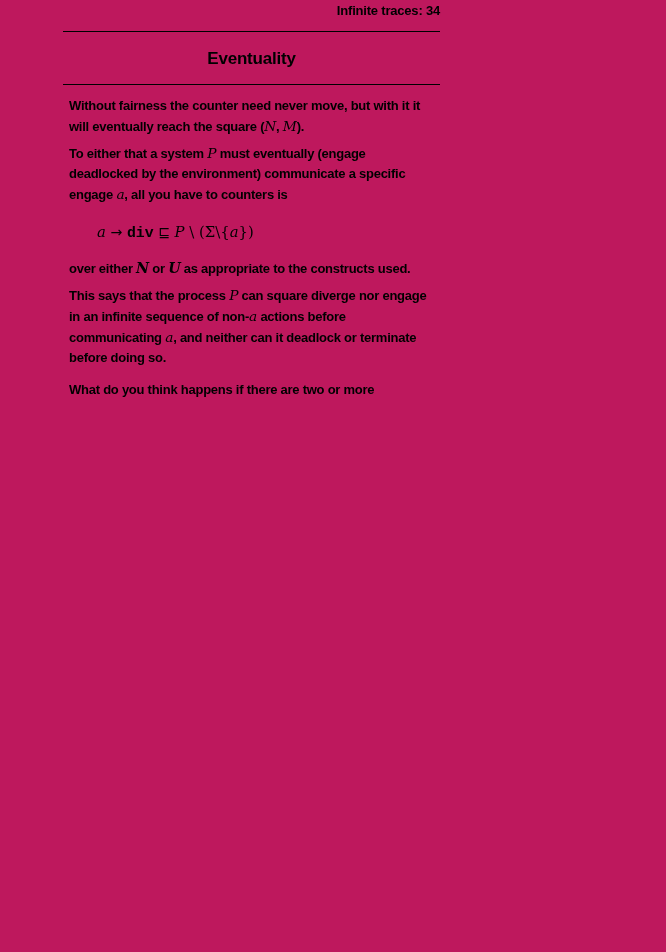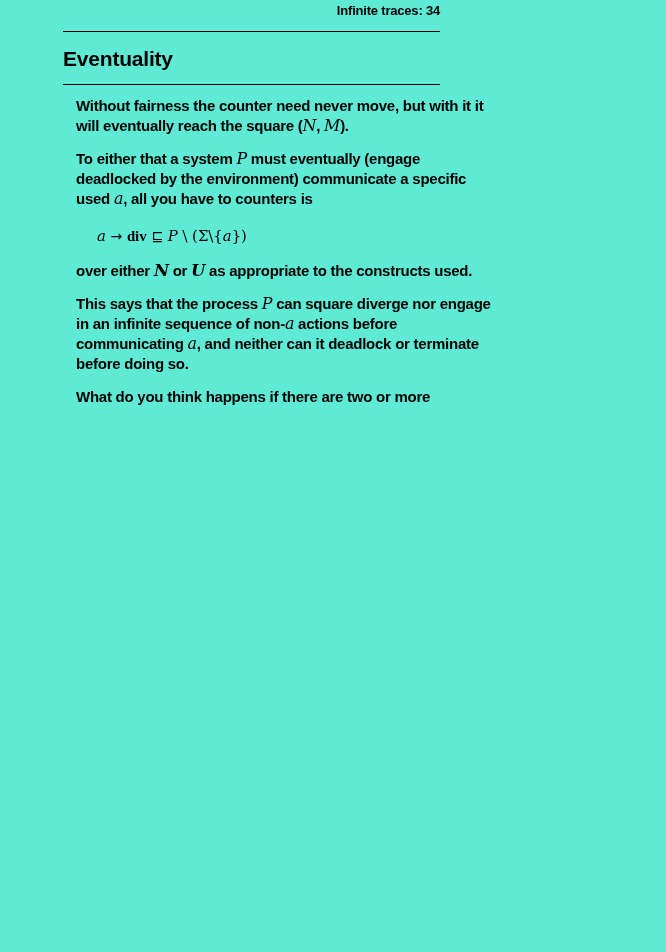--- a/index.html
+++ b/index.html
@@ -7,7 +7,7 @@
     position: relative;
     width: 666px;
     height: 952px;
-    background: #5eead4;
+    background: #be185d;
     color: #000000;
     font-family: "Liberation Sans", sans-serif;
     overflow: hidden;

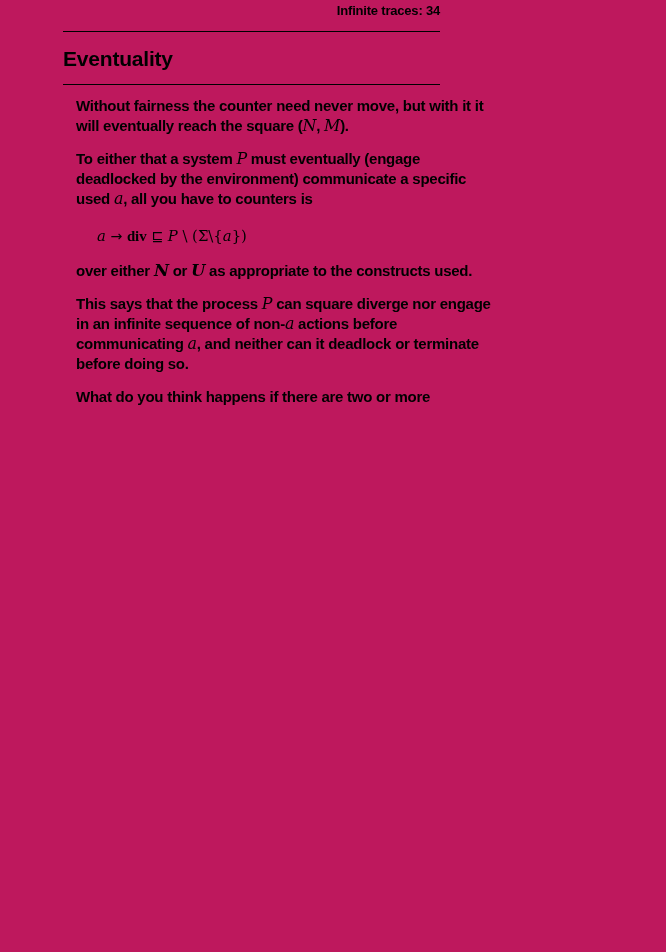--- a/index.html
+++ b/index.html
@@ -35,8 +35,8 @@
   .rule-top    { margin-top: 12px; }
   .slide-title {
     margin: 17px 0 0 0;
-    text-align: left;
-    font-size: 21px;
+    text-align: center;
+    font-size: 17px;
     font-weight: 700;
     line-height: 20px;
     letter-spacing: -0.2px;

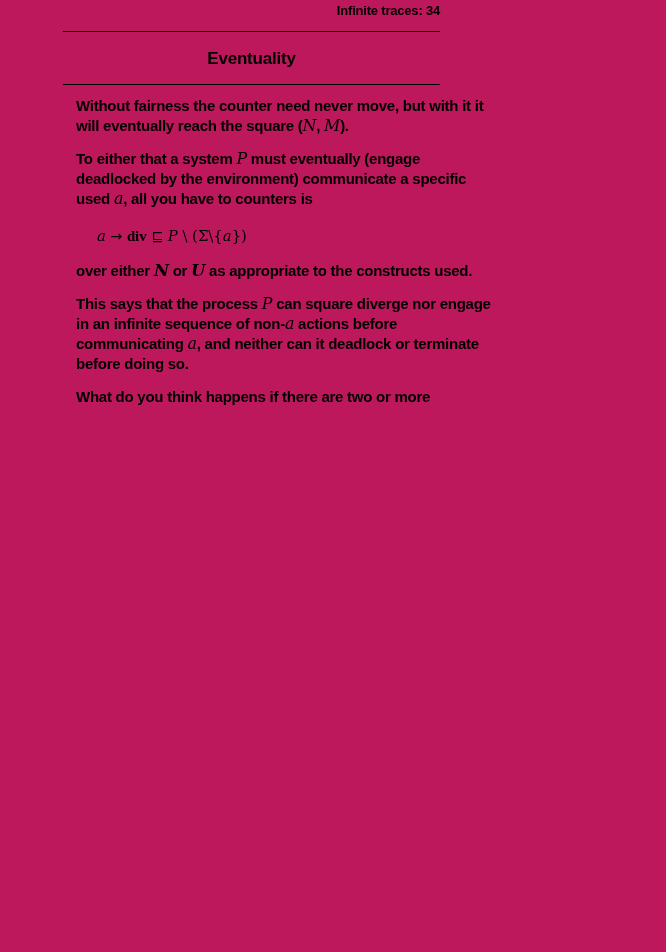--- a/index.html
+++ b/index.html
@@ -43,8 +43,8 @@
   }
   .rule-bottom { margin-top: 15px; }
   p {
-    margin: 13px;
-    font-size: 15px;
+    margin: 6px;
+    font-size: 13px;
     font-weight: 700;
     line-height: 20px;
     letter-spacing: -0.25px;

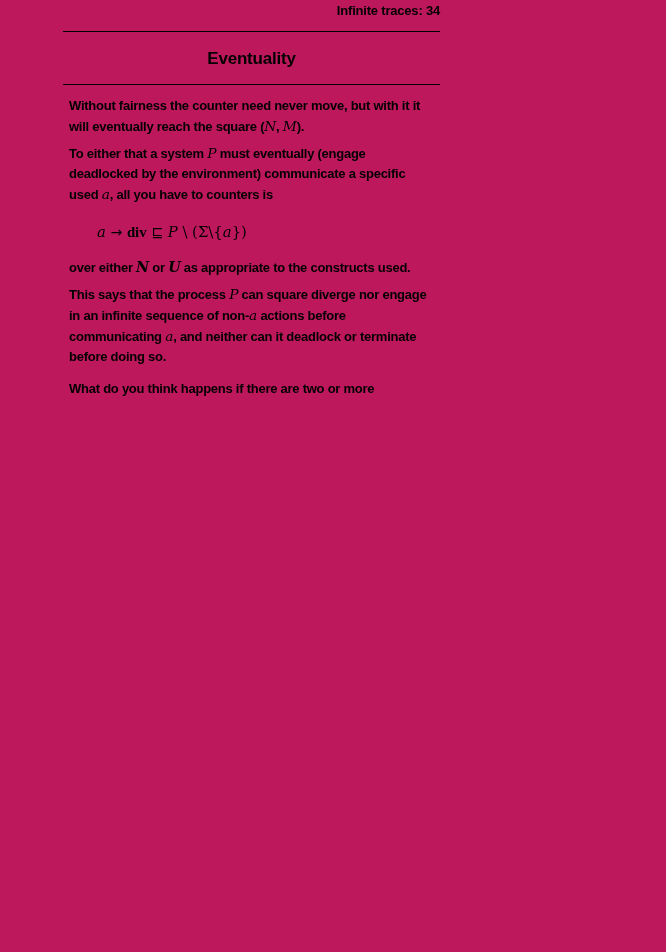--- a/index.html
+++ b/index.html
@@ -117,7 +117,7 @@
     <p class="p-follow">
       <span>To either that a system </span><span class="mi">P</span><span> must eventually (engage</span><br>
       <span>deadlocked by the environment) communicate a specific</span><br>
-      <span>used </span><span class="mi">a</span><span>, all you have to counters is</span>
+      <span>engage </span><span class="mi">a</span><span>, all you have to counters is</span>
     </p>
 
     <div class="formula">

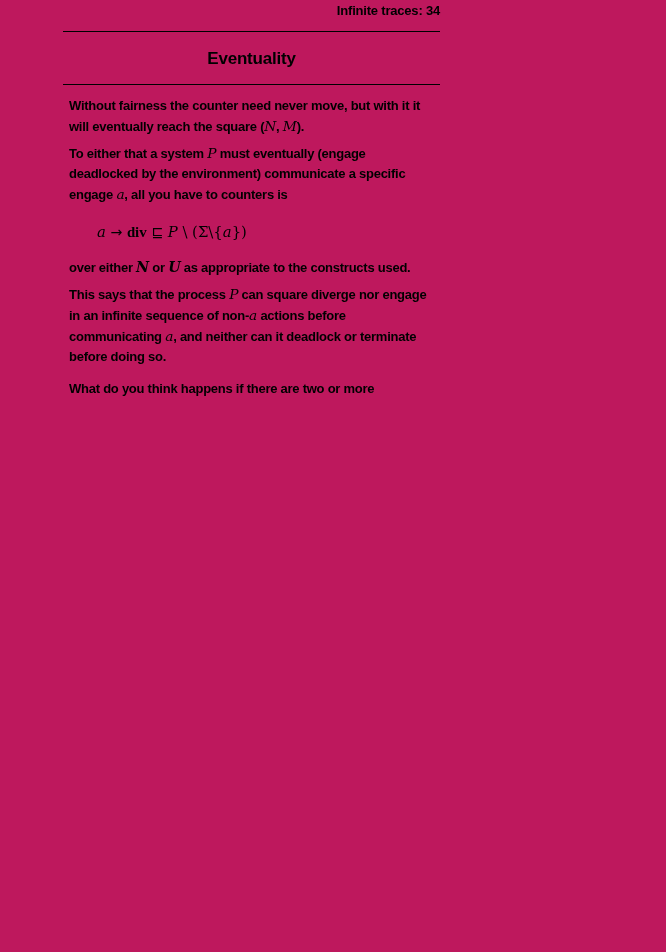--- a/index.html
+++ b/index.html
@@ -75,7 +75,7 @@
     font-size: 1.06em;
   }
   .mbf {
-    font-family: Liberation Serif, serif;
+    font-family: Liberation Mono, monospace;
     font-style: normal;
     font-weight: 700;
     font-size: 1.06em;

